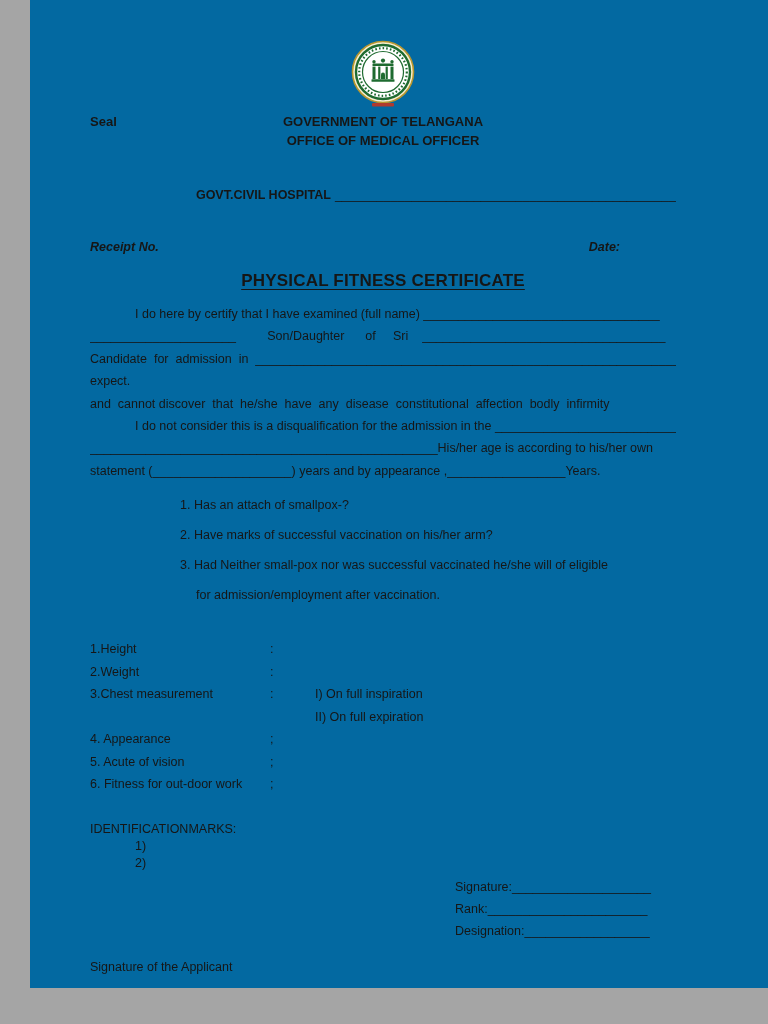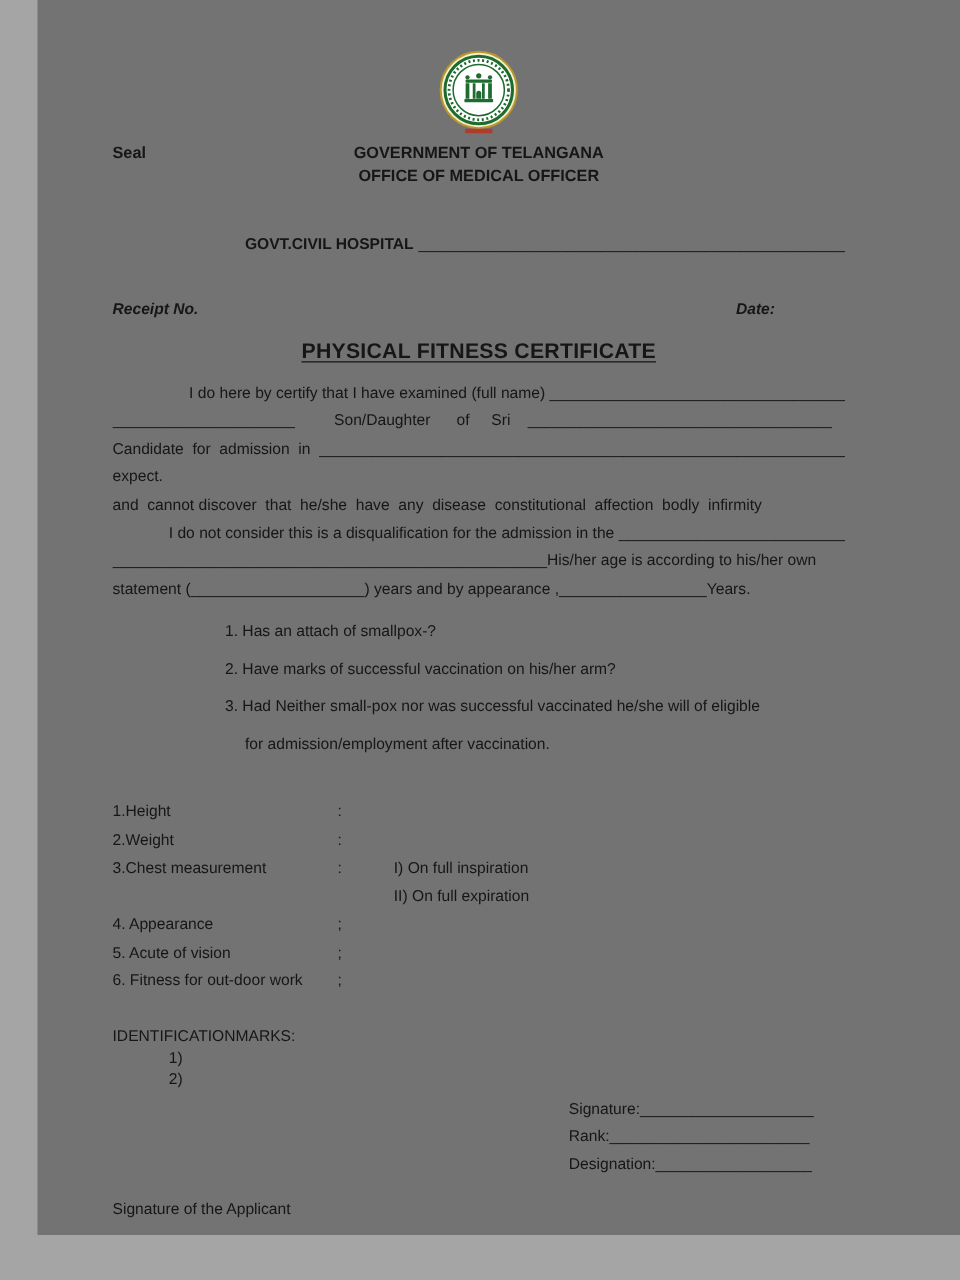--- a/index.html
+++ b/index.html
@@ -15,7 +15,7 @@
     margin-left: 30px;
     width: 738px;
     height: 988px;
-    background: #737373;
+    background: #0369a1;
     padding: 40px 92px 0 60px;
   }
   .emblem { width: 64px; height: 68px; margin: 0 auto; }

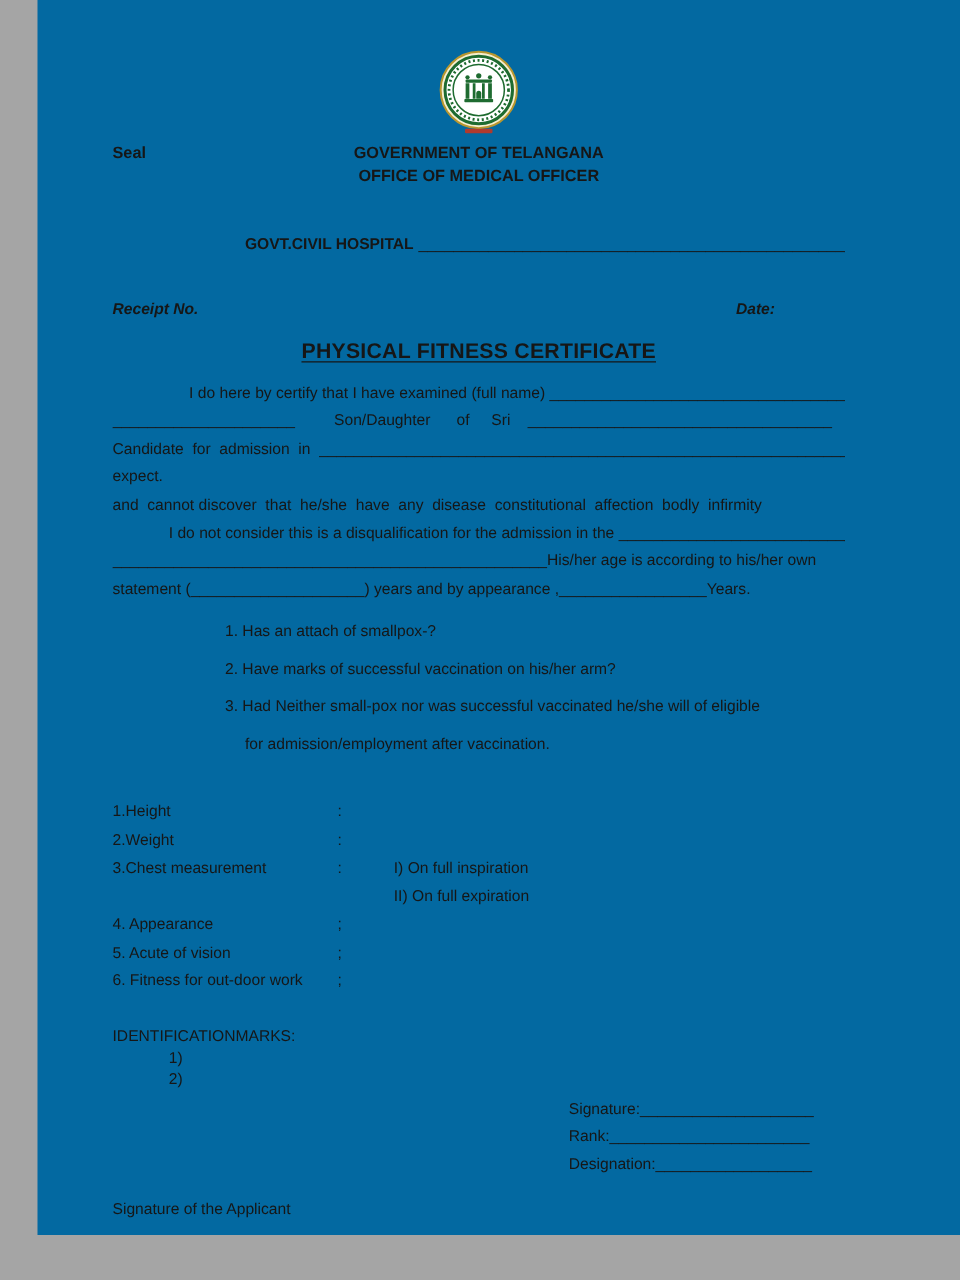--- a/index.html
+++ b/index.html
@@ -44,7 +44,7 @@
 
   .body-lines { margin-top: 11px; }
   .bline { font-size: 12.5px; line-height: 22.4px; height: 22.4px; white-space: pre; overflow: hidden; }
-  .indent { padding-left: 45px; text-align: right; }
+  .indent { padding-left: 45px; }
 
   .questions { margin-top: 8px; }
   .q { font-size: 12.5px; line-height: 30px; height: 30px; margin-left: 90px; white-space: pre; overflow: hidden; }

